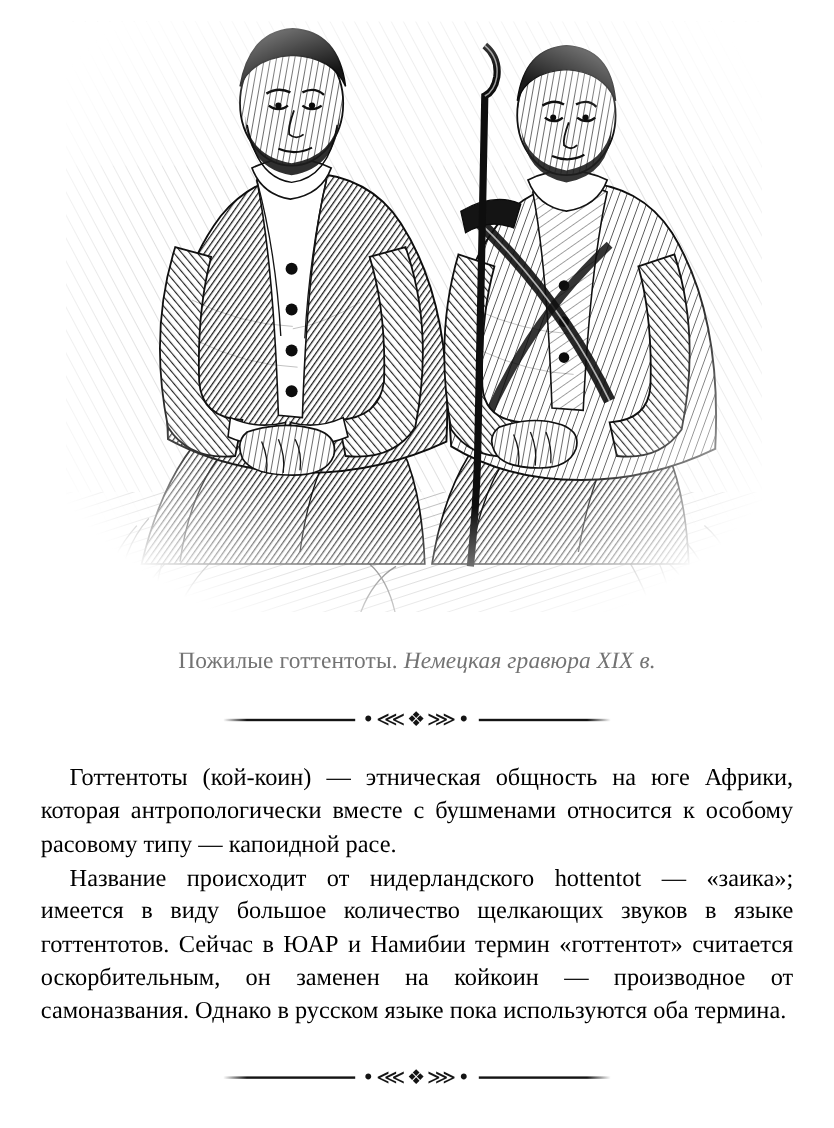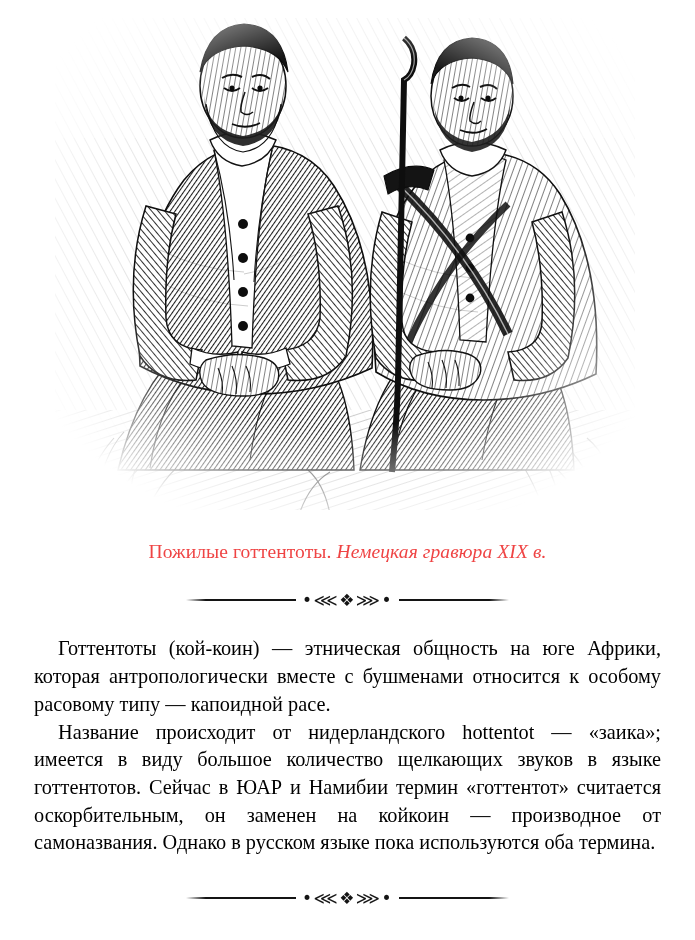--- a/index.html
+++ b/index.html
@@ -35,7 +35,7 @@
   
   .caption {
     text-align: center;
-    color: #ef4444;
+    color: #737373;
     font-size: 19.5px;
     line-height: 1.2;
     margin-top: 20px;

